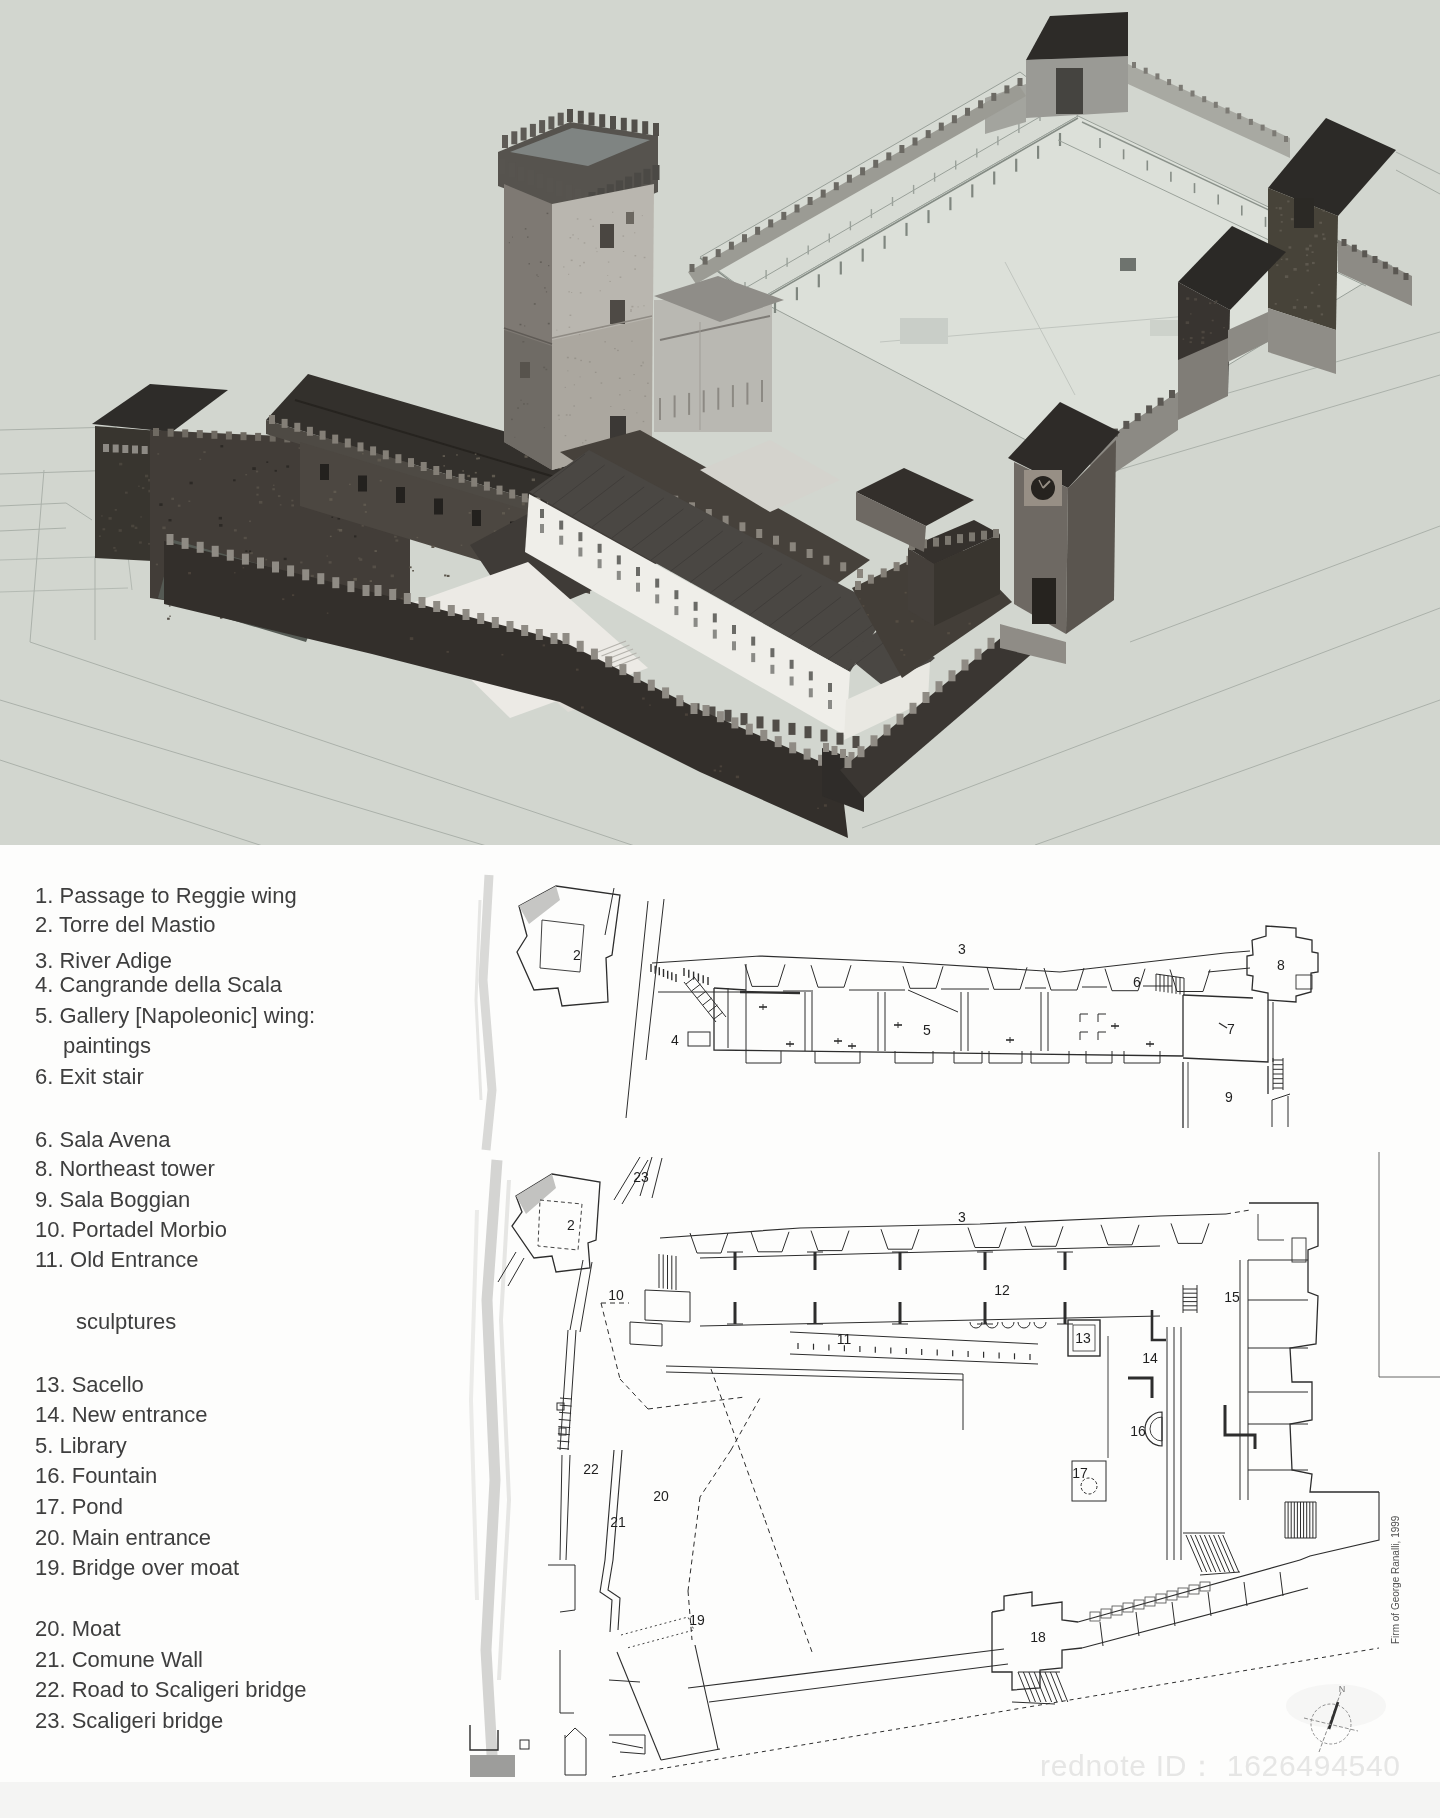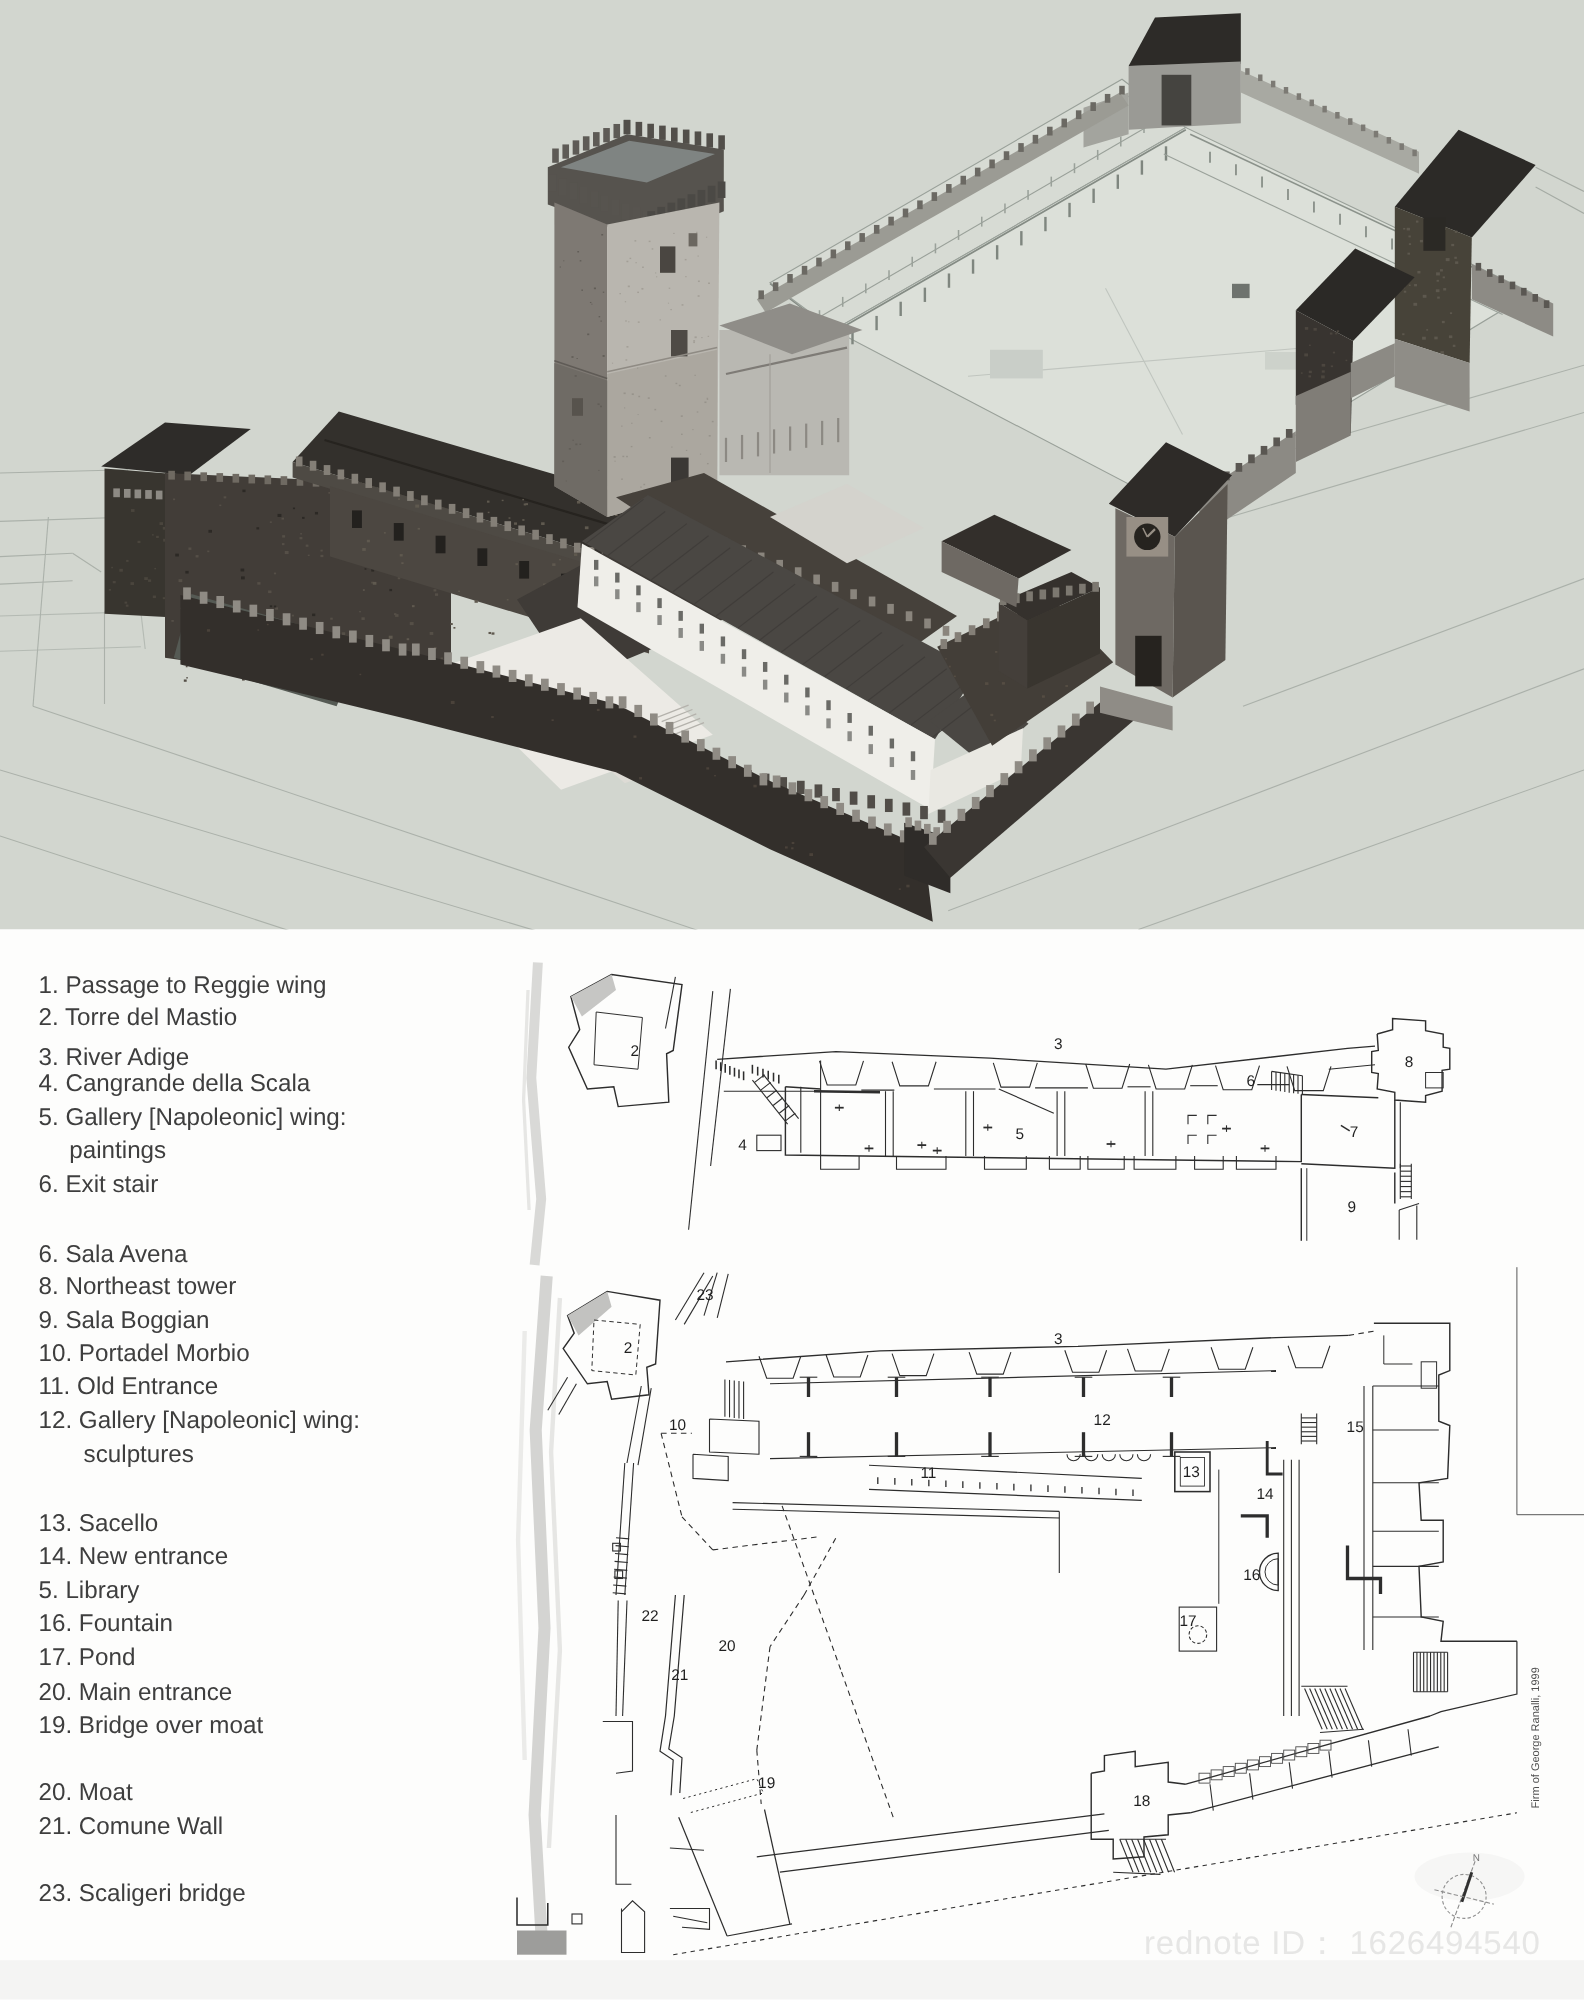--- a/index.html
+++ b/index.html
@@ -1603,7 +1603,6 @@
 
 <div class="lg" style="left:35px;top:1247px">11. Old Entrance</div>
 
-<div class="lg" style="left:35px;top:1278px">12. Gallery [Napoleonic] wing:</div>
 
 <div class="lg" style="left:76px;top:1309px">sculptures</div>
 

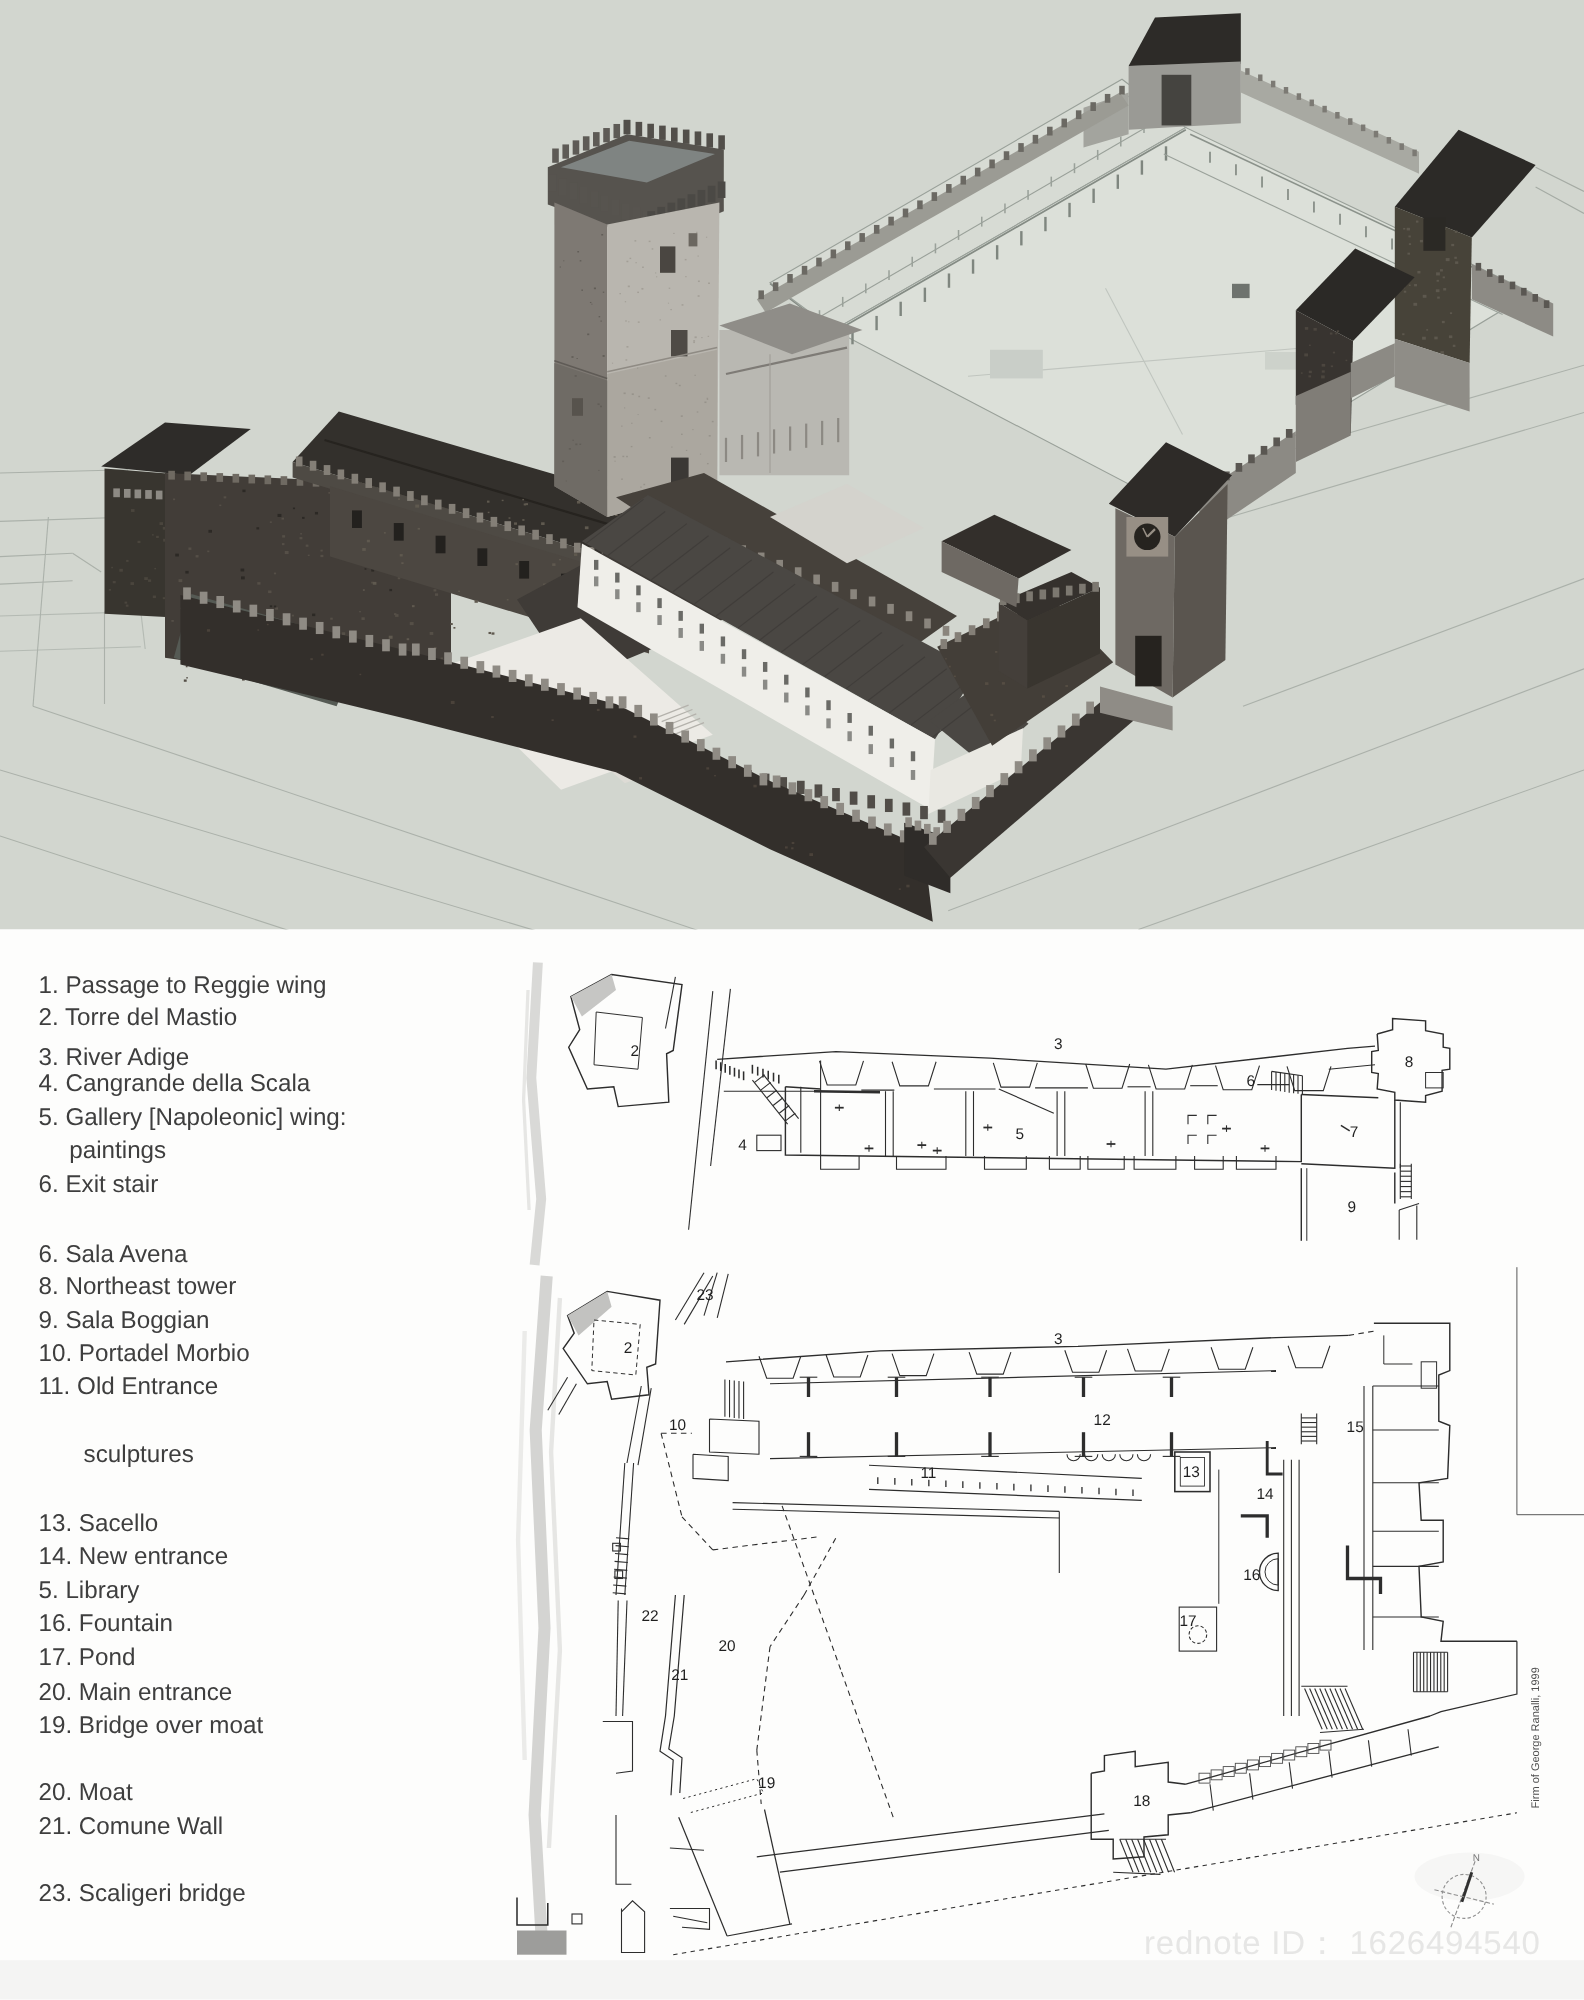--- a/index.html
+++ b/index.html
@@ -1624,6 +1624,7 @@
 
 <div class="lg" style="left:35px;top:1647px">21. Comune Wall</div>
 
+<div class="lg" style="left:35px;top:1677px">22. Road to Scaligeri bridge</div>
 
 <div class="lg" style="left:35px;top:1708px">23. Scaligeri bridge</div>
 </div>

